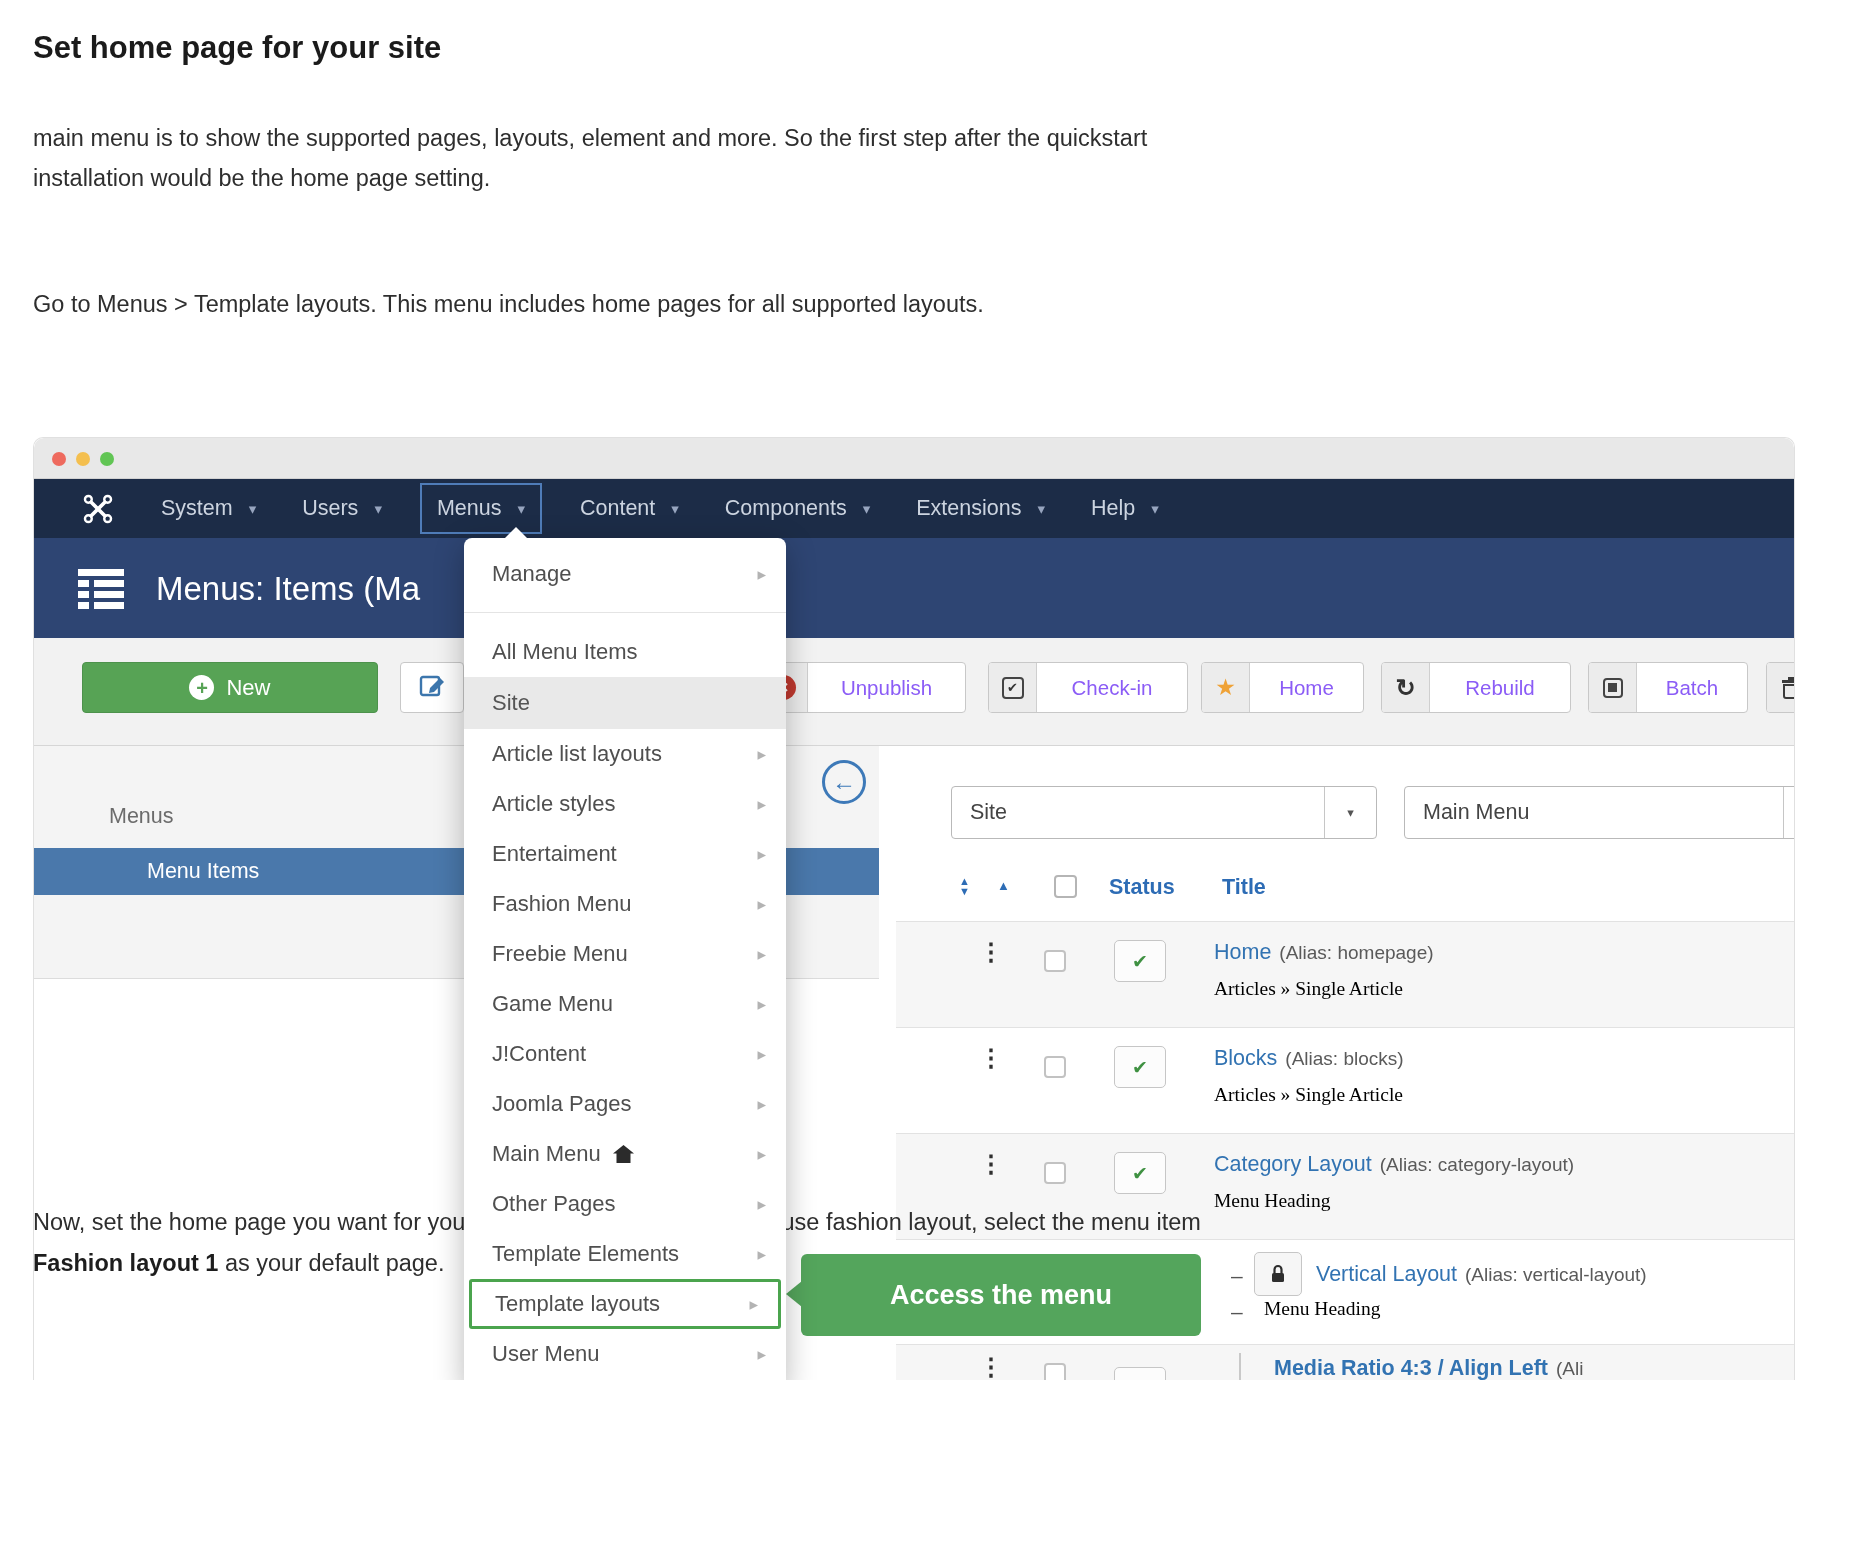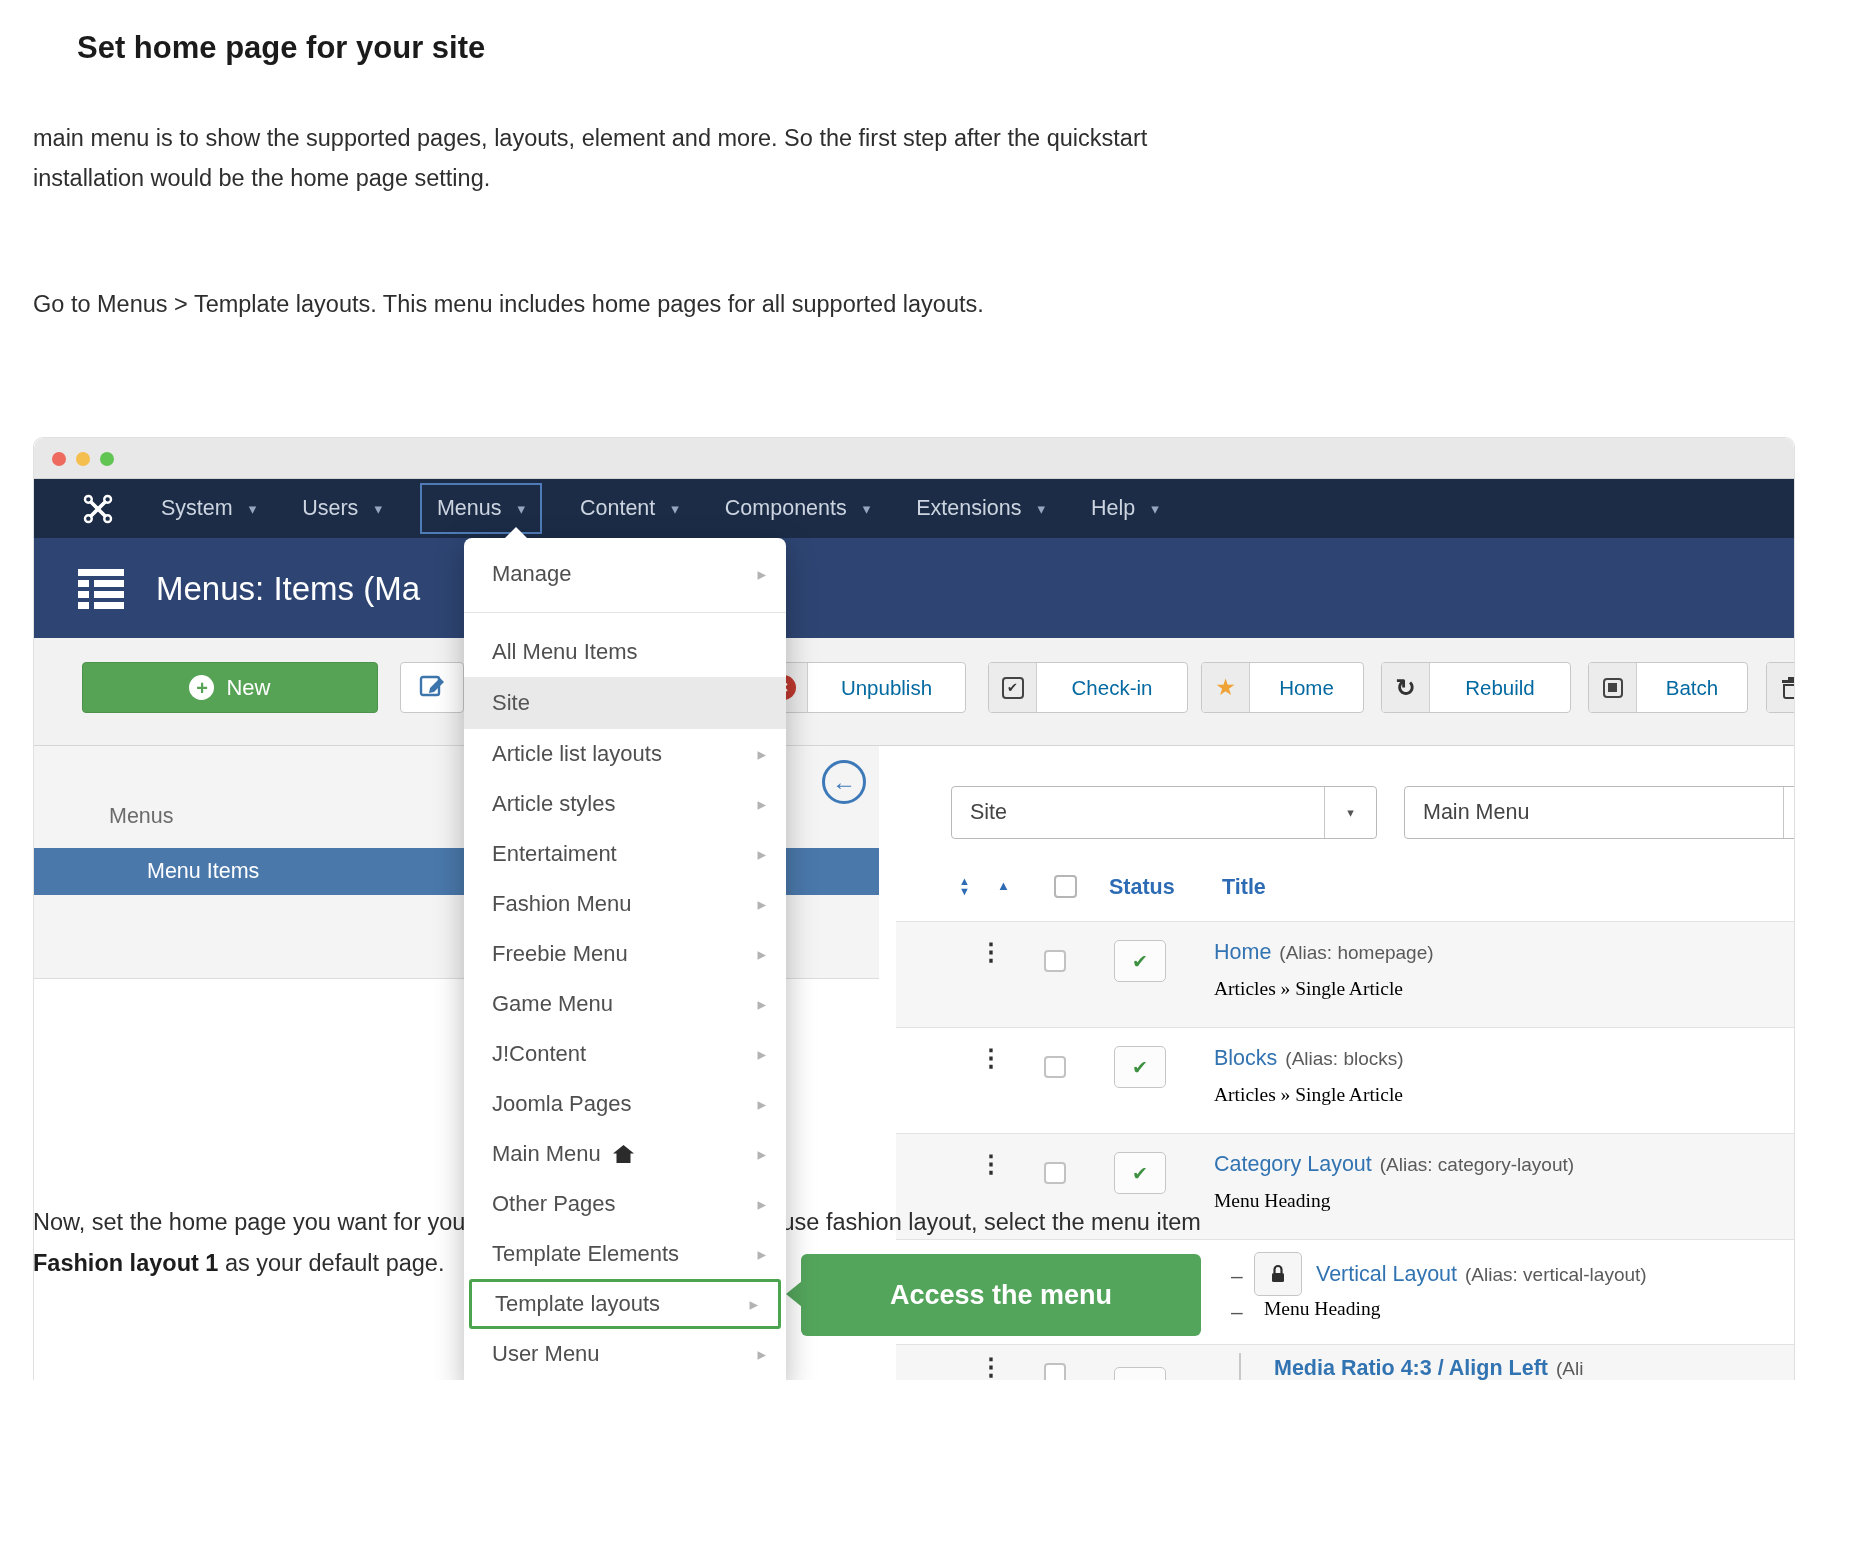--- a/index.html
+++ b/index.html
@@ -7,7 +7,7 @@
 
   .page { position:absolute; left:33px; top:0; width:1800px; }
 
-  h1.title { position:absolute; left:0; top:30px; font-size:31px; font-weight:bold; color:#1b1b1b;margin-left:44px; }
+  h1.title { position:absolute; left:0; top:30px; font-size:31px; font-weight:bold; color:#1b1b1b; }
   .para { position:absolute; font-size:23.5px; color:#2e2e2e; line-height:40px; }
   .intro { left:0; top:118px; }
   .step  { left:0; top:284px; }

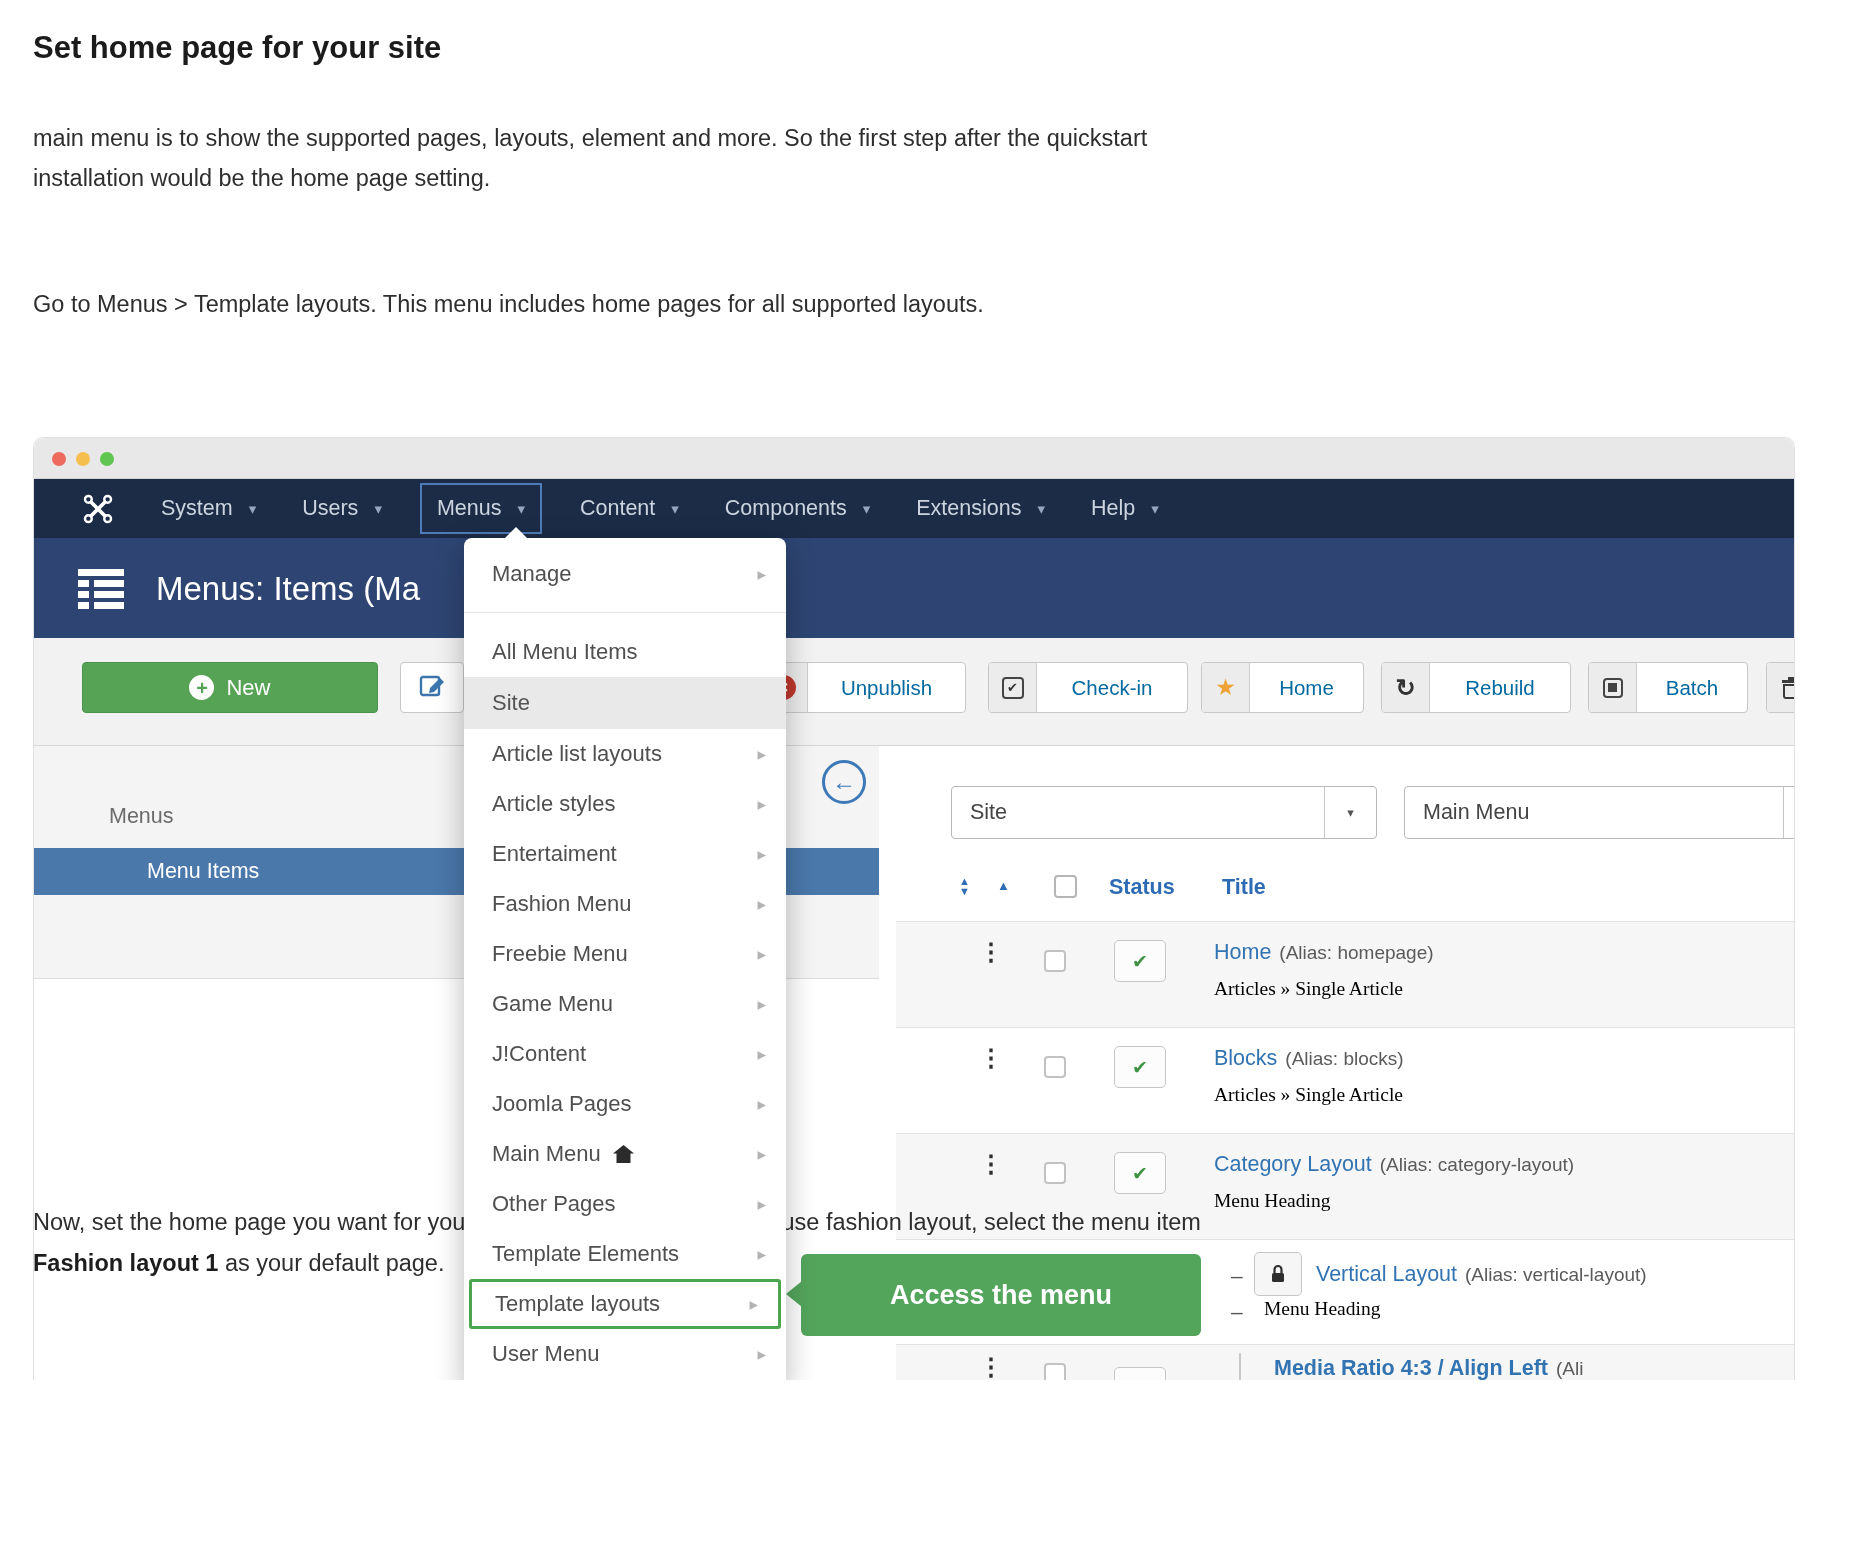--- a/index.html
+++ b/index.html
@@ -35,7 +35,7 @@
   .toolbar { position:absolute; top:200px; left:0; right:0; height:108px; background:#f2f2f2; border-bottom:1px solid #d6d6d6; }
   .btn { position:absolute; top:24px; height:51px; display:flex; border:1px solid #c8c8c8; border-radius:4px; background:#fff; overflow:hidden; }
   .iconseg { width:48px; background:#ececec; border-right:1px solid #cfcfcf; display:flex; align-items:center; justify-content:center; flex:none; }
-  .labelseg { flex:1; display:flex; align-items:center; justify-content:center; padding:0 14px; font-size:20.5px; color:#0369a1; white-space:nowrap; }
+  .labelseg { flex:1; display:flex; align-items:center; justify-content:center; padding:0 14px; font-size:20.5px; color:#8b5cf6; white-space:nowrap; }
   .btn-new { left:48px; width:296px; background:#57a355; border-color:#4d924c; align-items:center; justify-content:center; gap:12px; color:#fff; font-size:22px; }
   .plus-circle { width:25px; height:25px; background:#fff; border-radius:50%; color:#57a355; font-size:20px; font-weight:bold; display:flex; align-items:center; justify-content:center; line-height:1; }
   .btn-edit { left:366px; width:64px; align-items:center; justify-content:center; }

